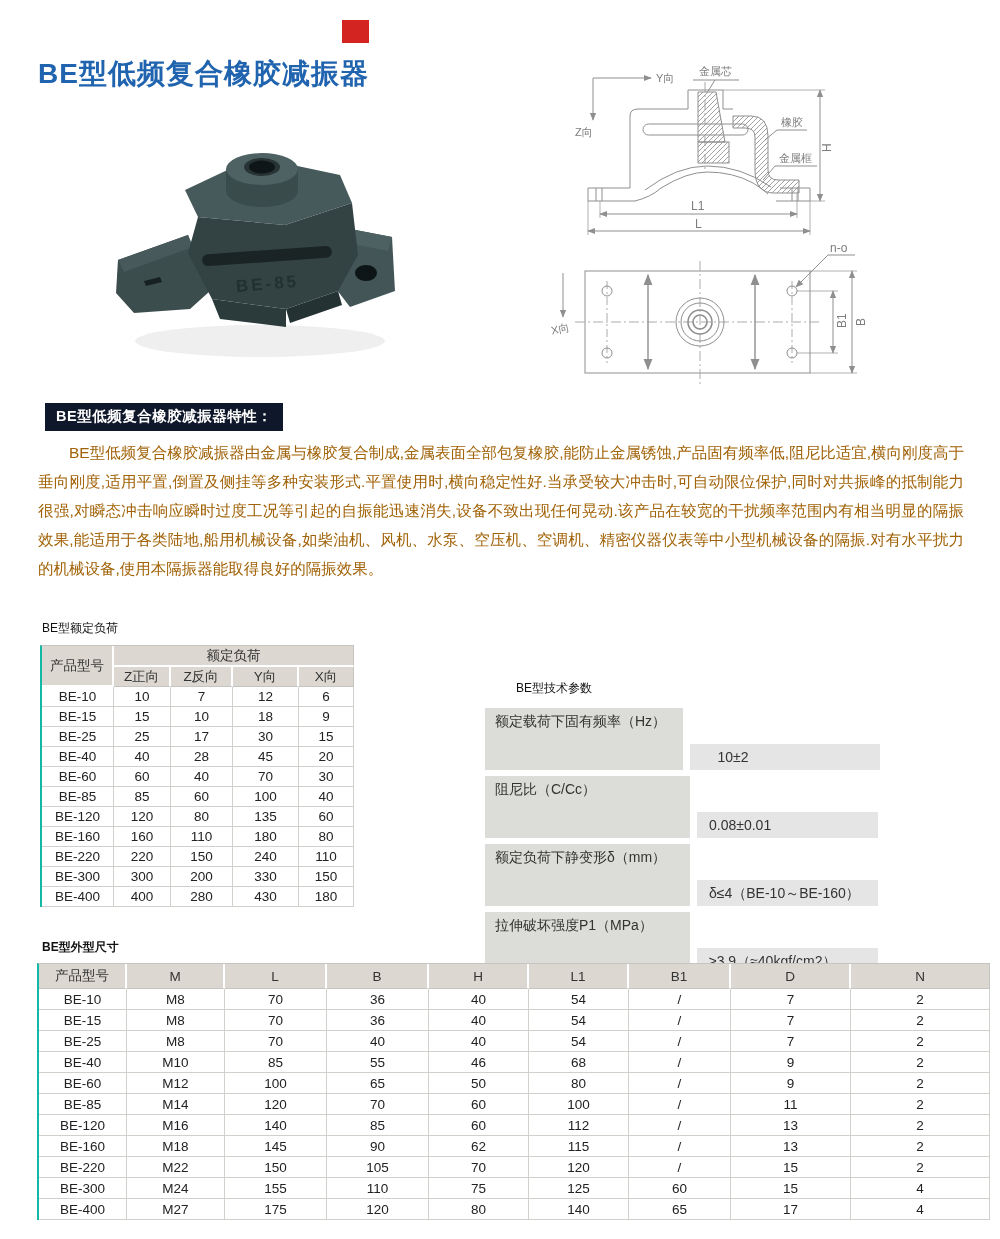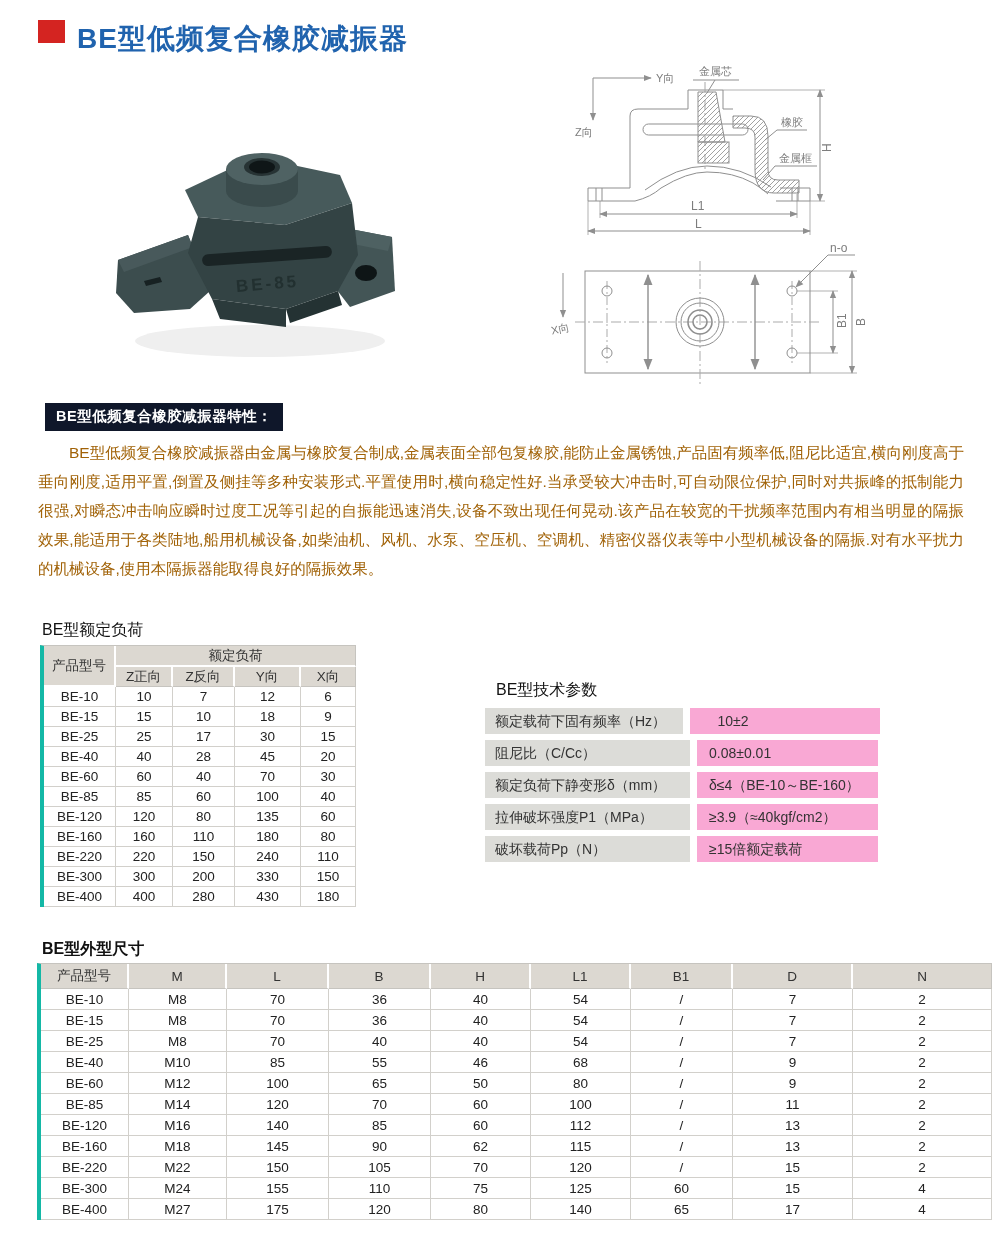--- a/index.html
+++ b/index.html
@@ -7,7 +7,7 @@
         font-family:"Liberation Sans","DejaVu Sans",sans-serif;color:#222;}
 
   
-  .title-row{position:absolute;left:38px;top:20px;display:flex;align-items:flex-start;gap:12px;}
+  .title-row{position:absolute;left:38px;top:20px;display:flex;align-items:flex-end;gap:12px;flex-direction:column;}
   .red-square{width:27px;height:23px;background:#d42421;}
   .page-title{font-size:28px;font-weight:bold;color:#2063ae;letter-spacing:1px;}
 

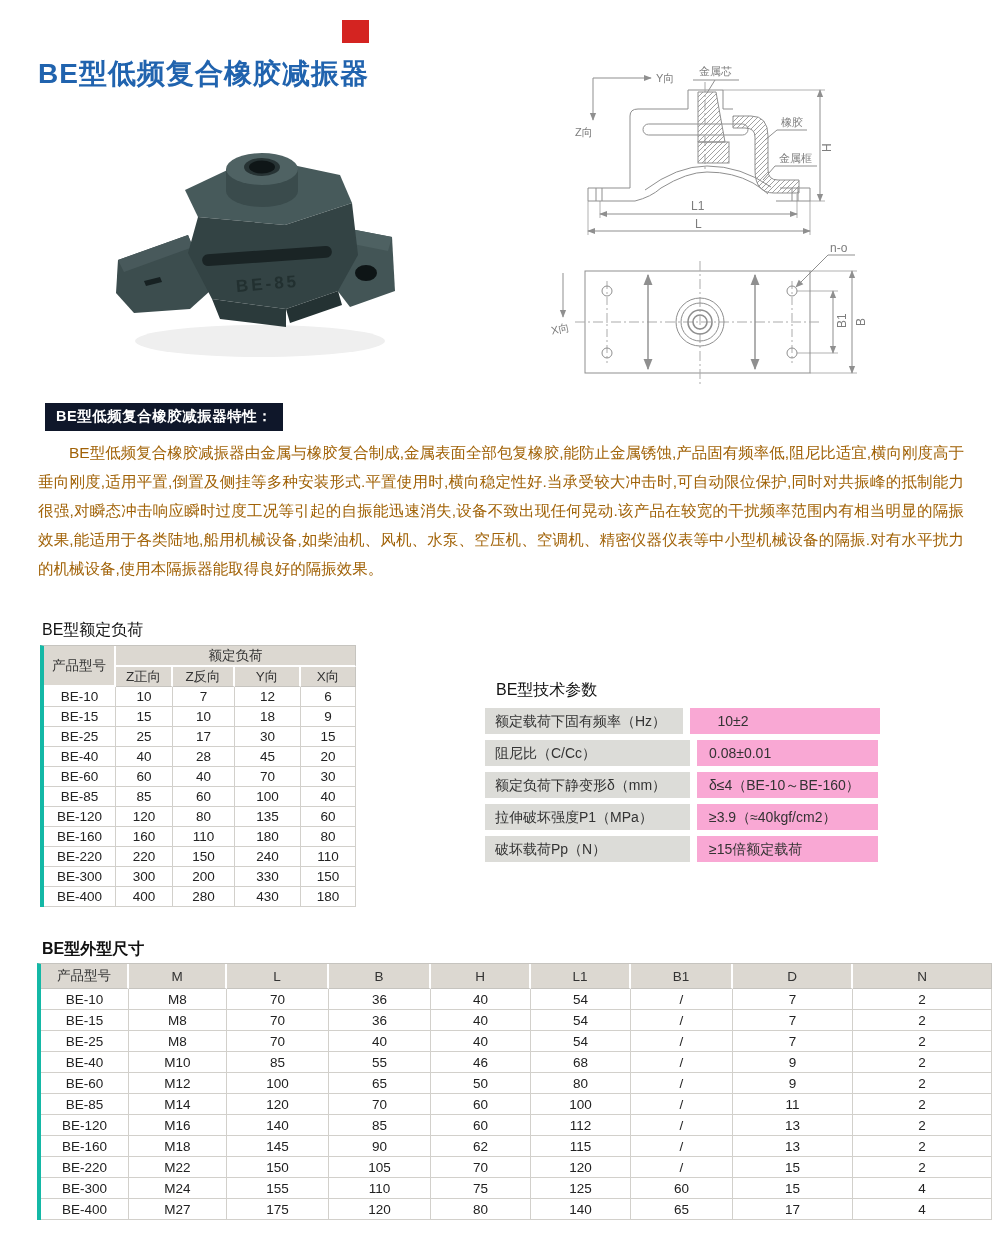--- a/index.html
+++ b/index.html
@@ -25,7 +25,7 @@
       color:#a16207;text-align:justify;text-indent:2em;}
 
   
-  .sec-title{position:absolute;font-size:16px;color:#111;}
+  .sec-title{position:absolute;font-size:12px;color:#111;}
   #load-title{left:42px;top:620px;}
   #params-title{left:496px;top:680px;}
   #dim-title{left:42px;top:939px;font-weight:bold;}

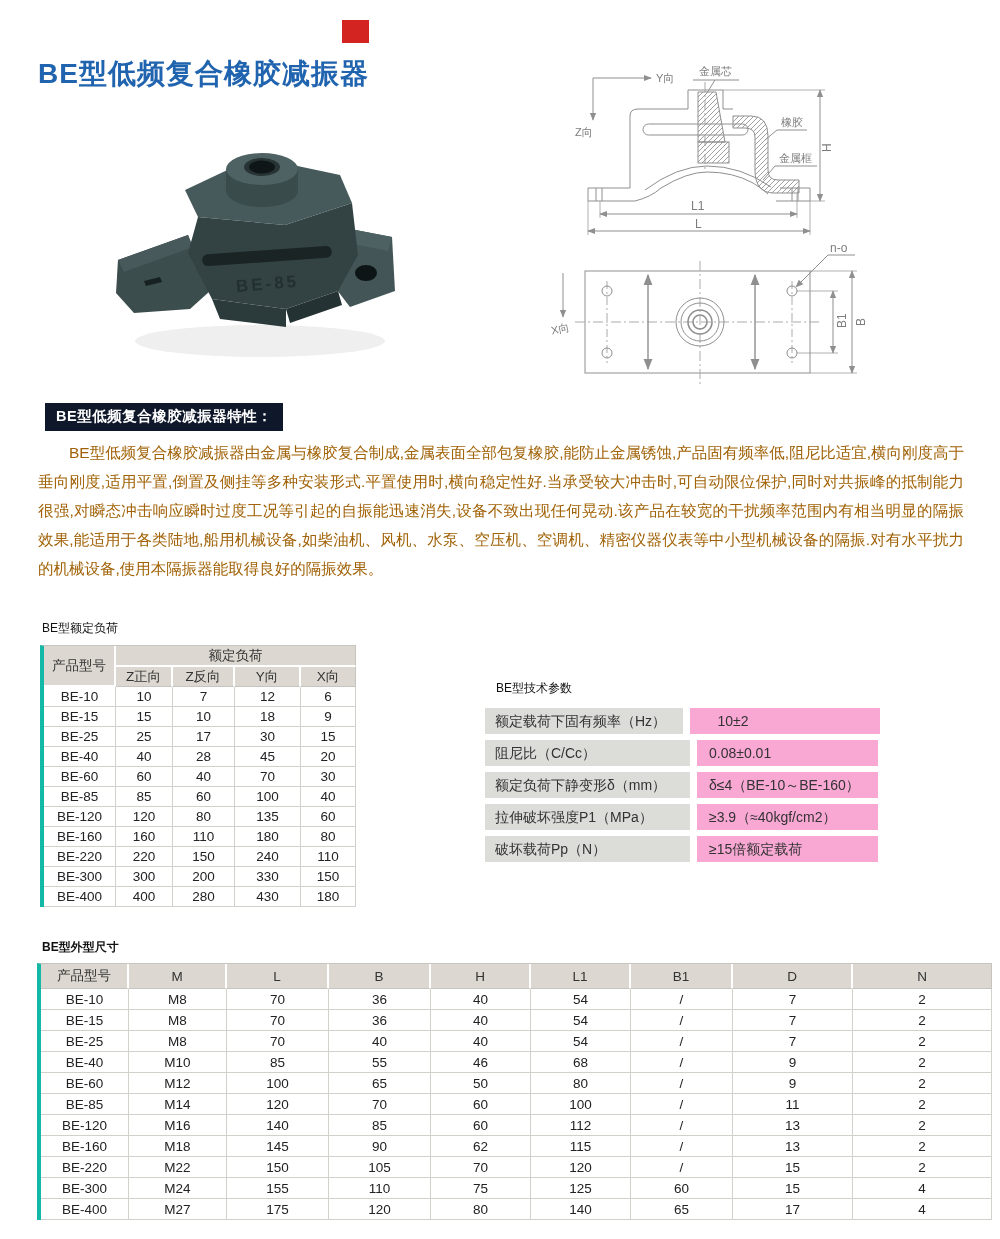--- a/index.html
+++ b/index.html
@@ -32,7 +32,7 @@
 
   
   table{border-collapse:separate;border-spacing:0;table-layout:fixed;}
-  .grid-table{border-top:1px solid #c6c4bf;border-left:4px solid #14b8a6;font-size:13.5px;}
+  .grid-table{border-top:1px solid #c6c4bf;border-left:2px solid #14b8a6;font-size:13.5px;}
   .grid-table th{background:#dcd8d1;font-weight:normal;color:#333;text-align:center;
       border-right:2px solid #fff;border-bottom:2px solid #fff;height:19px;padding:0 2px;}
   .grid-table th:last-child{border-right:1px solid #c6c4bf;}

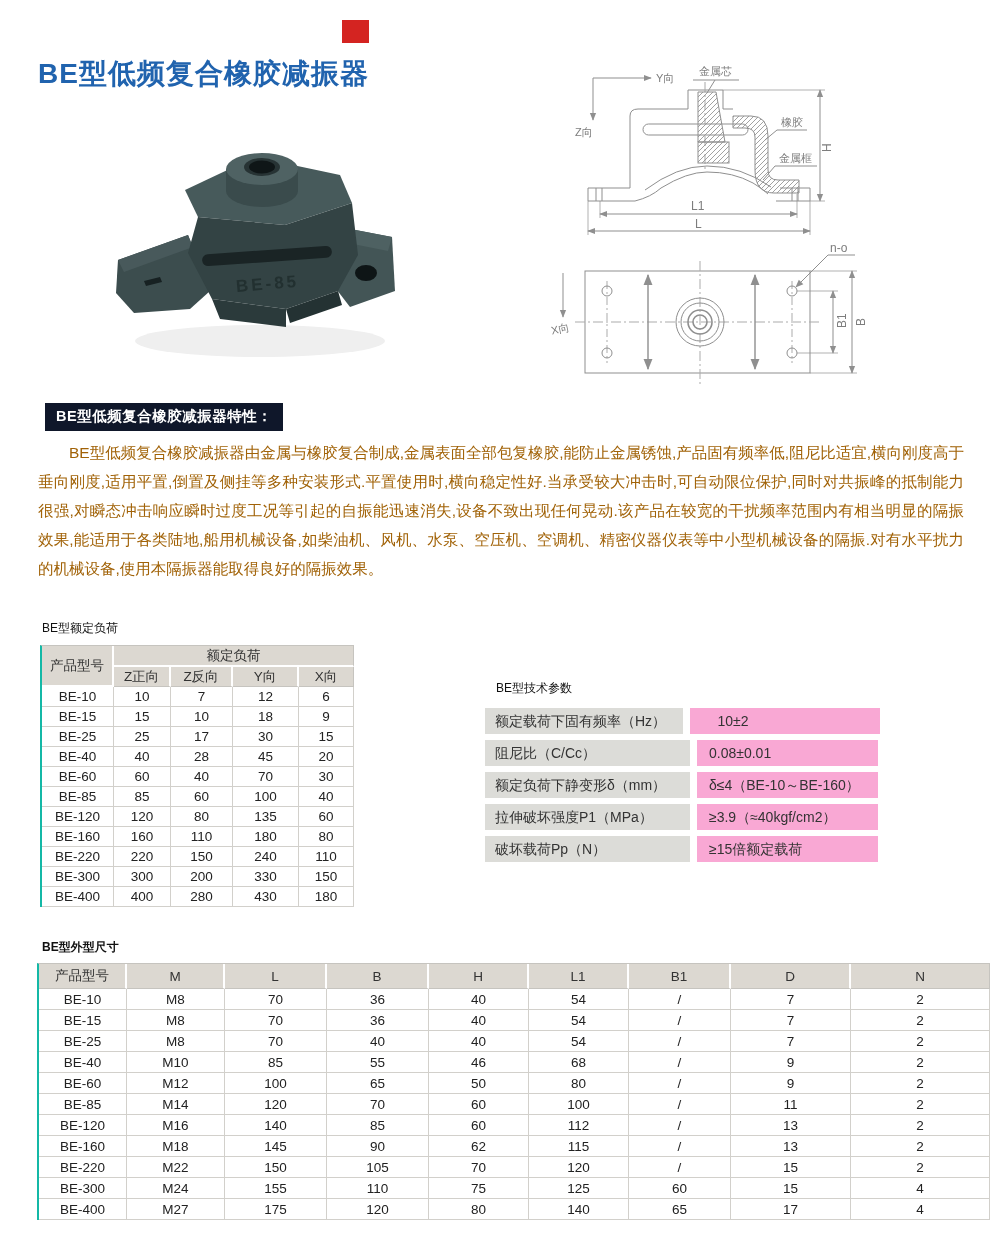--- a/index.html
+++ b/index.html
@@ -27,7 +27,7 @@
   
   .sec-title{position:absolute;font-size:12px;color:#111;}
   #load-title{left:42px;top:620px;}
-  #params-title{left:496px;top:680px;}
+  #params-title{left:516px;top:680px;}
   #dim-title{left:42px;top:939px;font-weight:bold;}
 
   

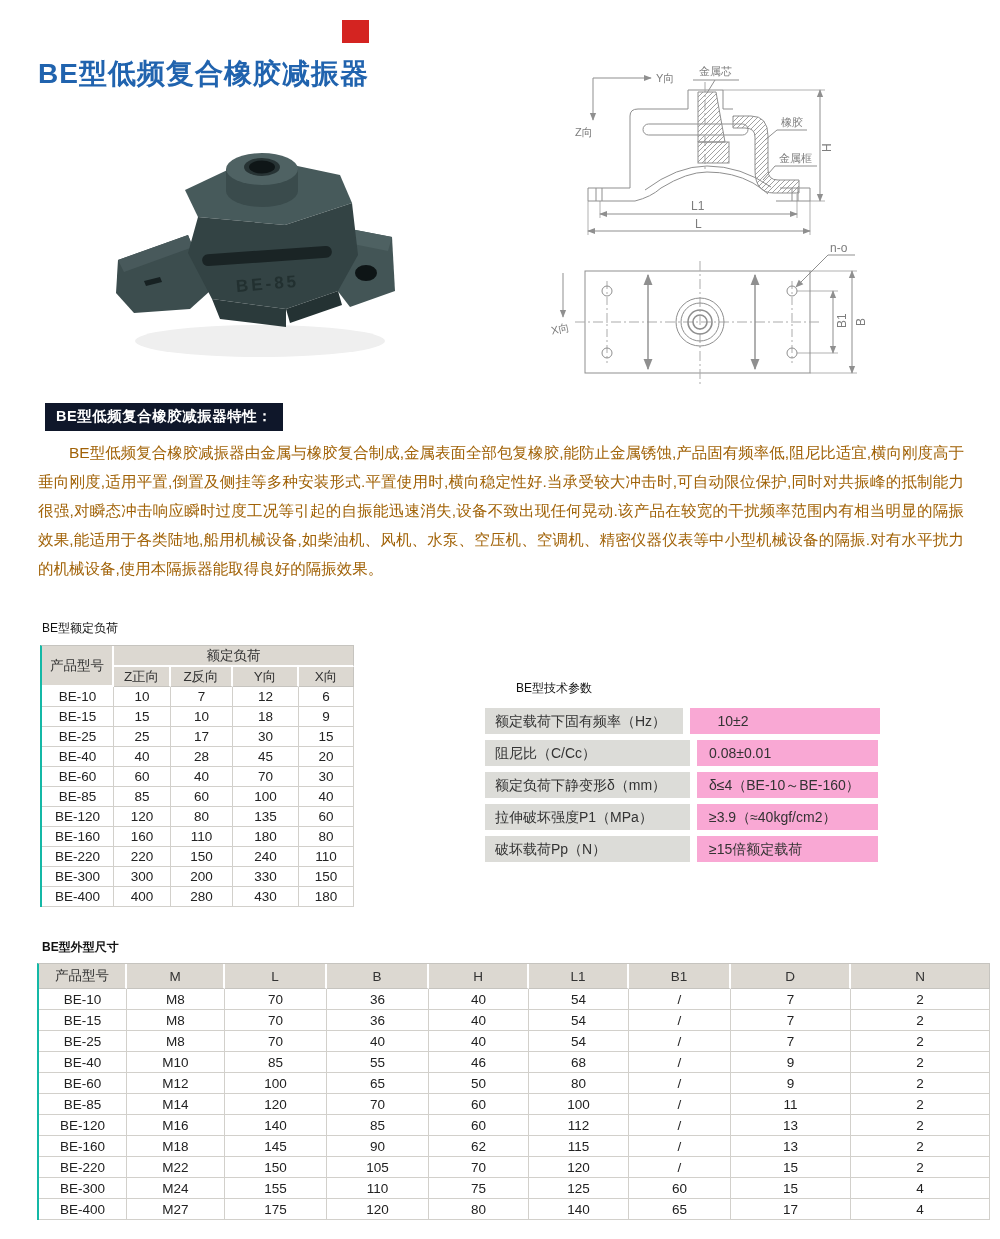--- a/index.html
+++ b/index.html
@@ -50,8 +50,8 @@
   .p-row{display:flex;margin-bottom:6px;}
   .p-label{width:195px;background:#dcdcd8;font-size:14px;color:#333;
       padding:5px 0 5px 10px;line-height:16px;}
-  .p-value{width:169px;background:#f9a8d4;font-size:14px;color:#333;margin-left:7px;
-      padding:5px 0 5px 12px;line-height:16px;}
+  .p-value{width:169px;background:#e5e5e5;font-size:14px;color:#333;margin-left:7px;
+      padding:5px 0 5px 12px;line-height:16px;margin-top:36px;}
   .p-row:first-child .p-value{padding-left:28px;}
 
   svg text{font-family:"Liberation Sans","DejaVu Sans",sans-serif;}

